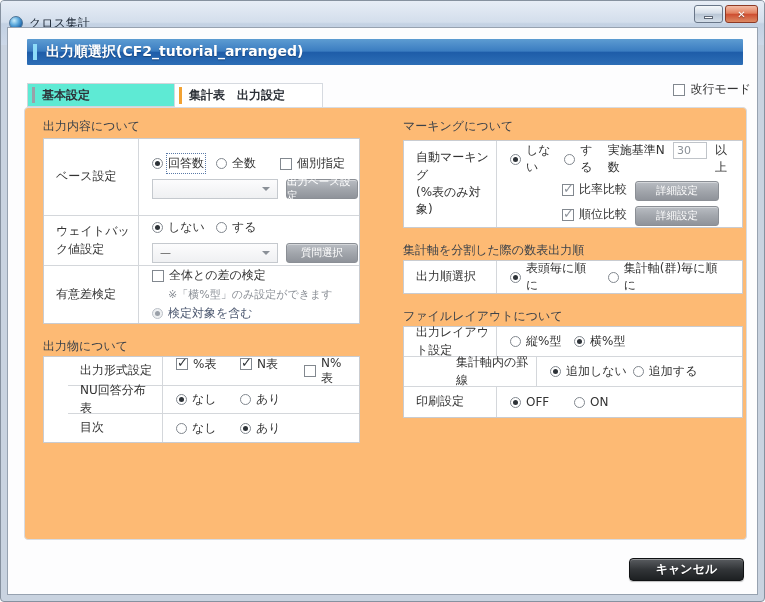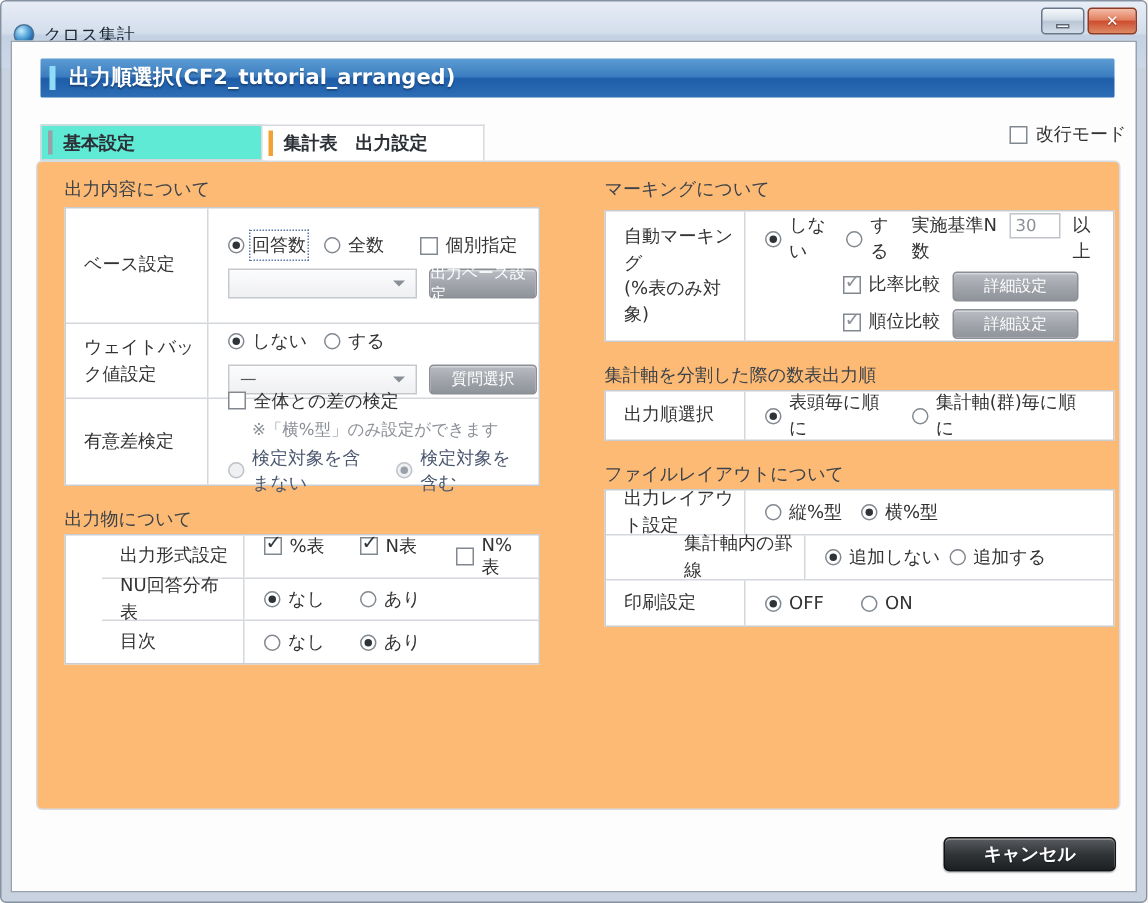--- a/index.html
+++ b/index.html
@@ -221,10 +221,6 @@
             </div>
             <div class="note">※「横%型」のみ設定ができます</div>
             <div class="vline">
-              <span class="ctl" style="margin-right:14px;">
-                <span class="radio dis"></span>
-                <span class="dis-label">検定対象を含まない</span>
-              </span>
               <span class="ctl">
                 <span class="radio dis on"></span>
                 <span class="dis-label">検定対象を含む</span>

